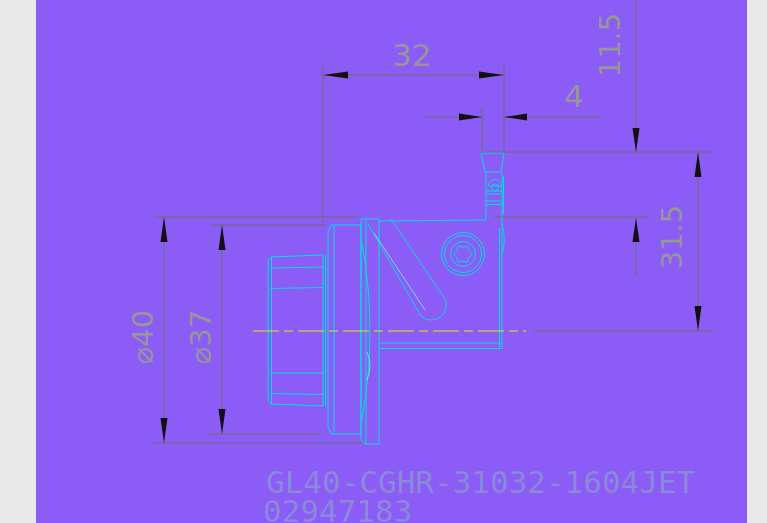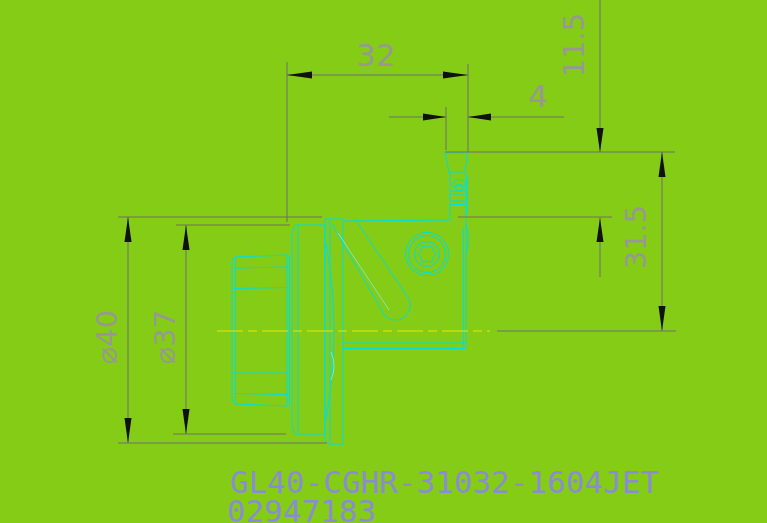--- a/index.html
+++ b/index.html
@@ -3,7 +3,7 @@
 <meta charset="utf-8">
 <style>
   html,body{margin:0;padding:0;background:#e9e9e9;}
-  .stage{width:767px;height:523px;background:#84cc16;position:relative;overflow:hidden;}
+  .stage{width:711px;height:523px;background:#8b5cf6;position:relative;overflow:hidden;margin-left:36px;}
   svg{display:block;}
   .part{stroke:#00dede;stroke-width:1;fill:none;}
   .part-thin{stroke:#7fecec;stroke-width:0.8;fill:none;}

